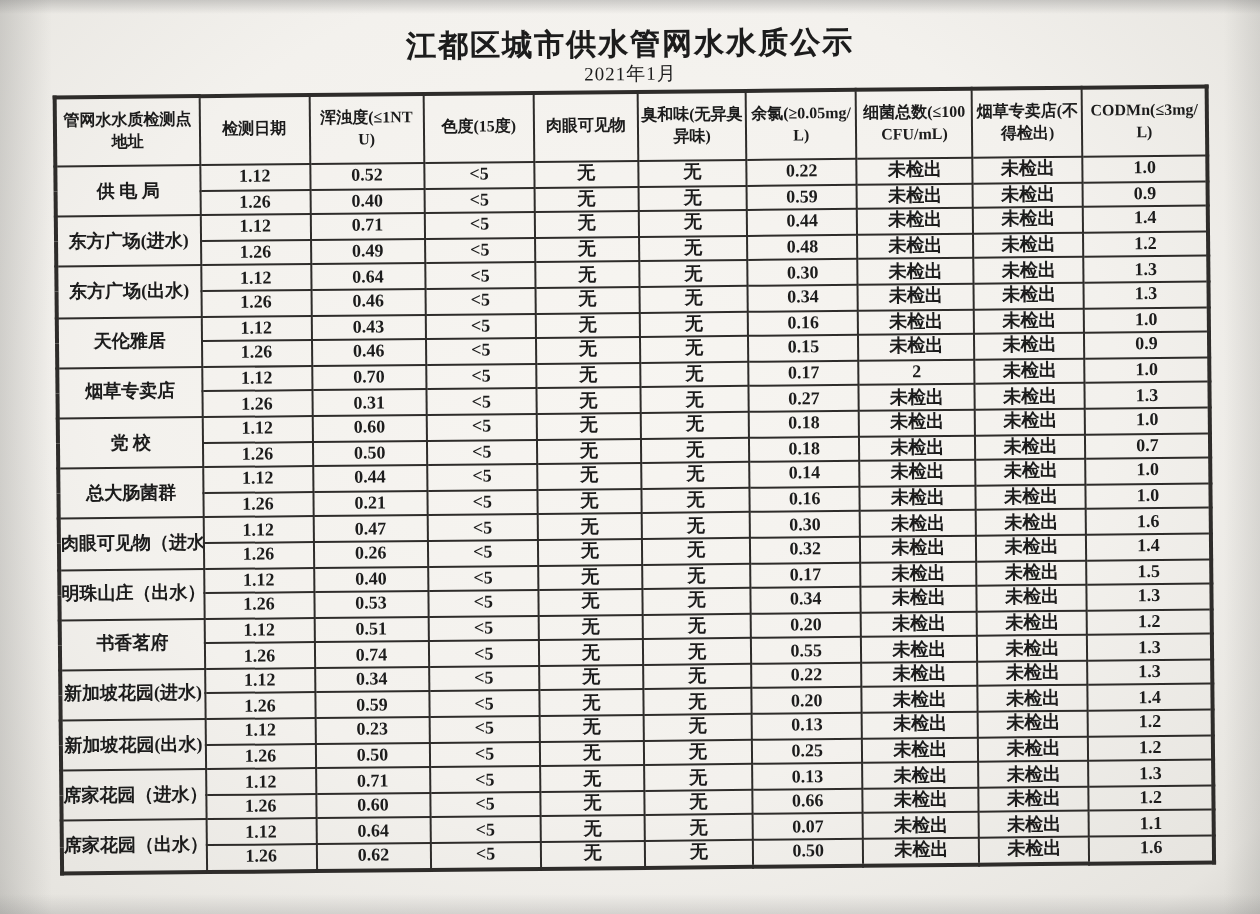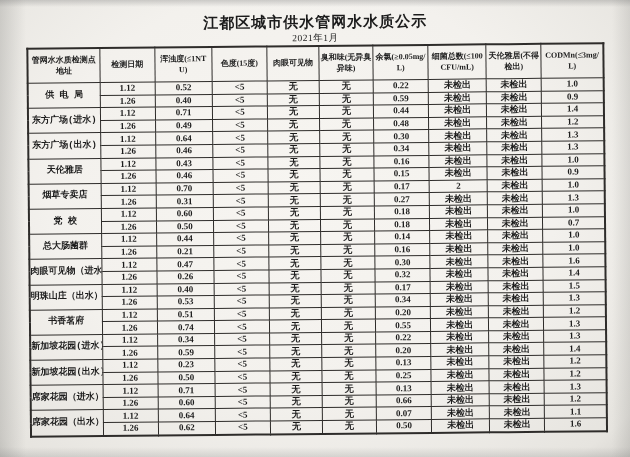--- a/index.html
+++ b/index.html
@@ -90,7 +90,7 @@
             <th>臭和味(无异臭异味)</th>
             <th>余氯(≥0.05mg/L)</th>
             <th>细菌总数(≤100CFU/mL)</th>
-            <th>天伦雅居(不得检出)</th>
+            <th>烟草专卖店(不得检出)</th>
             <th>CODMn(≤3mg/L)</th>
           </tr>
       </thead>

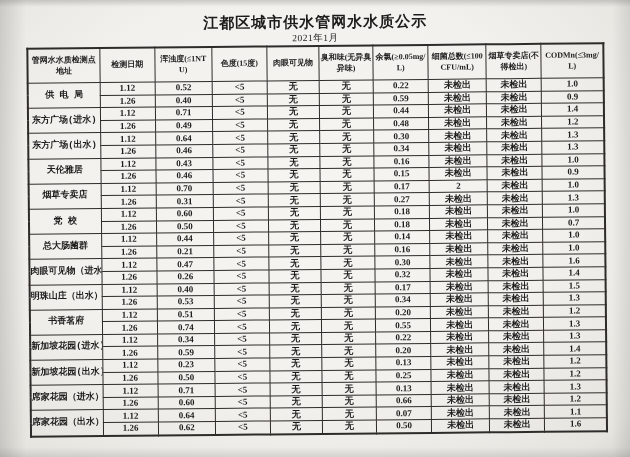--- a/index.html
+++ b/index.html
@@ -54,7 +54,7 @@
     font-weight:bold;
   }
   td.loc{
-    font-size:9px;letter-spacing:0;white-space:nowrap;font-family:Liberation Mono, monospace;
+    font-size:9px;letter-spacing:0;white-space:nowrap;
   }
   col.c1{width:72px}col.c2{width:55px}col.c3{width:57px}col.c4{width:55px}
   col.c5{width:52px}col.c6{width:54px}col.c7{width:55px}col.c8{width:58px}

